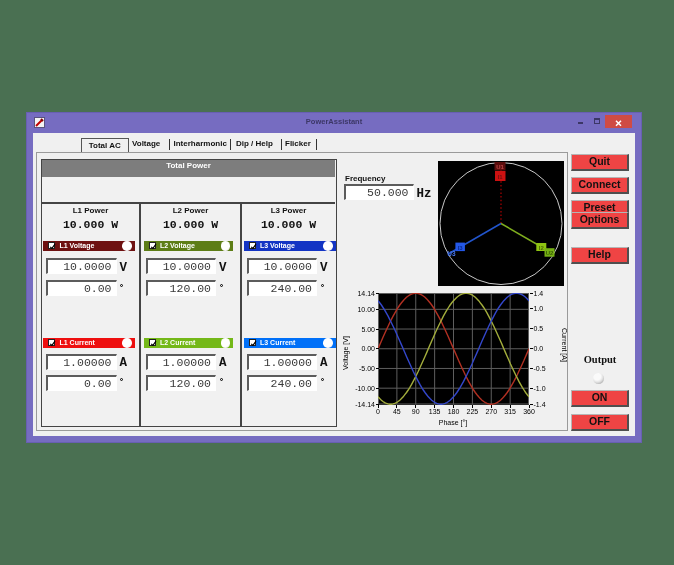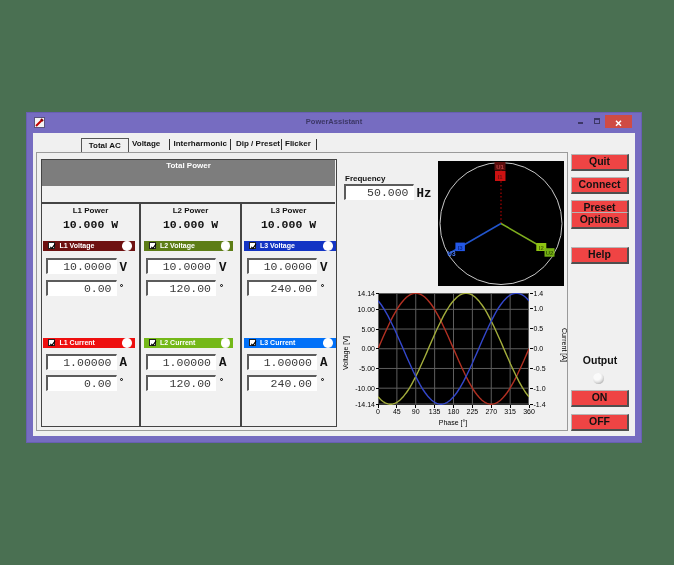--- a/index.html
+++ b/index.html
@@ -49,7 +49,7 @@
       <div class="abs sep" style="left:136px;"></div>
       <div class="abs tablbl" style="left:140.5px;top:6px;">Interharmonic</div>
       <div class="abs sep" style="left:197px;"></div>
-      <div class="abs tablbl" style="left:203px;top:6px;">Dip / Preset</div>
+      <div class="abs tablbl" style="left:203px;top:6px;">Dip / Help</div>
       <div class="abs sep" style="left:248px;"></div>
       <div class="abs tablbl" style="left:252px;top:6px;">Flicker</div>
       <div class="abs sep" style="left:282.5px;"></div>

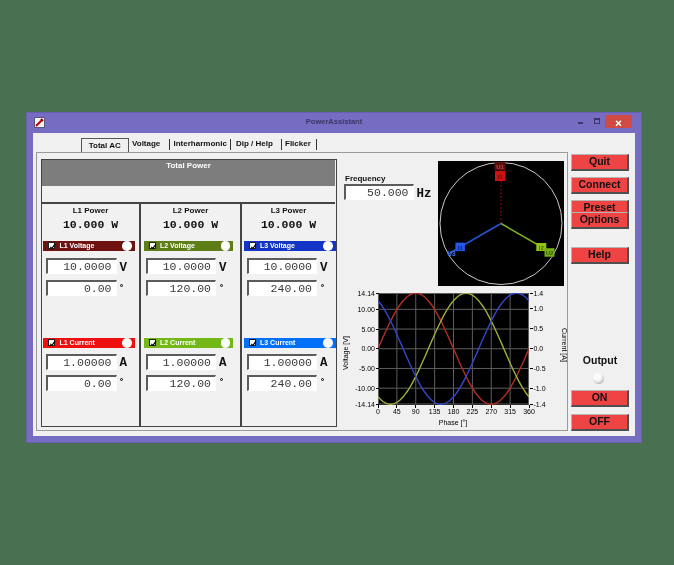--- a/index.html
+++ b/index.html
@@ -57,7 +57,7 @@
       <div class="abs" style="left:3px;top:18.5px;width:532px;height:279px;border:1px solid #9a9a9a;"></div>
 
       <div class="abs" style="left:8px;top:25.5px;width:296px;height:268.5px;border:1.5px solid #444;background:#f1f1f1;">
-        <div class="abs" style="left:0;top:0;width:293px;height:26px;background:#7d7d7d;color:#fff;text-align:center;font-size:8px;font-weight:bold;line-height:11px;">Total Power</div>
+        <div class="abs" style="left:0;top:0;width:293px;height:17px;background:#7d7d7d;color:#fff;text-align:center;font-size:8px;font-weight:bold;line-height:11px;">Total Power</div>
         <div class="abs" style="left:0;top:42.5px;width:293px;height:1.5px;background:#444;"></div>
         <div class="abs" style="left:97.3px;top:42.5px;width:1.5px;height:224.5px;background:#444;"></div>
         <div class="abs" style="left:198.3px;top:42.5px;width:1.5px;height:224.5px;background:#444;"></div>

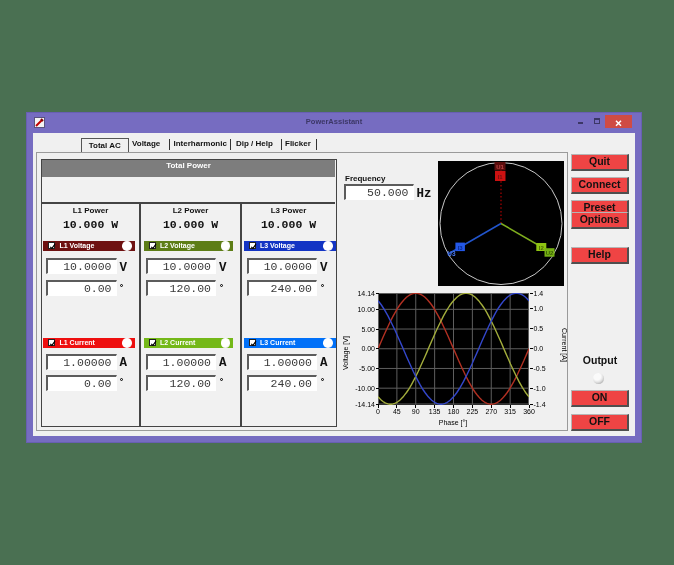--- a/index.html
+++ b/index.html
@@ -259,7 +259,7 @@
   <div class="abs btn" style="top:200px;">Preset</div>
   <div class="abs btn" style="top:212px;">Options</div>
   <div class="abs btn" style="top:247px;">Help</div>
-  <div class="abs" style="left:571px;top:354px;width:58px;text-align:center;font-size:10.5px;font-weight:bold;color:#111;">Output</div>
+  <div class="abs" style="left:571px;top:354px;width:58px;text-align:center;font-size:10.5px;font-weight:bold;color:#111;font-family:Liberation Serif, serif;">Output</div>
   <div class="abs" style="left:593px;top:372.5px;width:11px;height:11px;border-radius:50%;background:radial-gradient(circle at 38% 32%,#fafafa 35%,#e3e3e3 55%,#b5b5b5 78%,#9a9a9a);"></div>
   <div class="abs btn" style="top:390px;">ON</div>
   <div class="abs btn" style="top:413.5px;">OFF</div>

